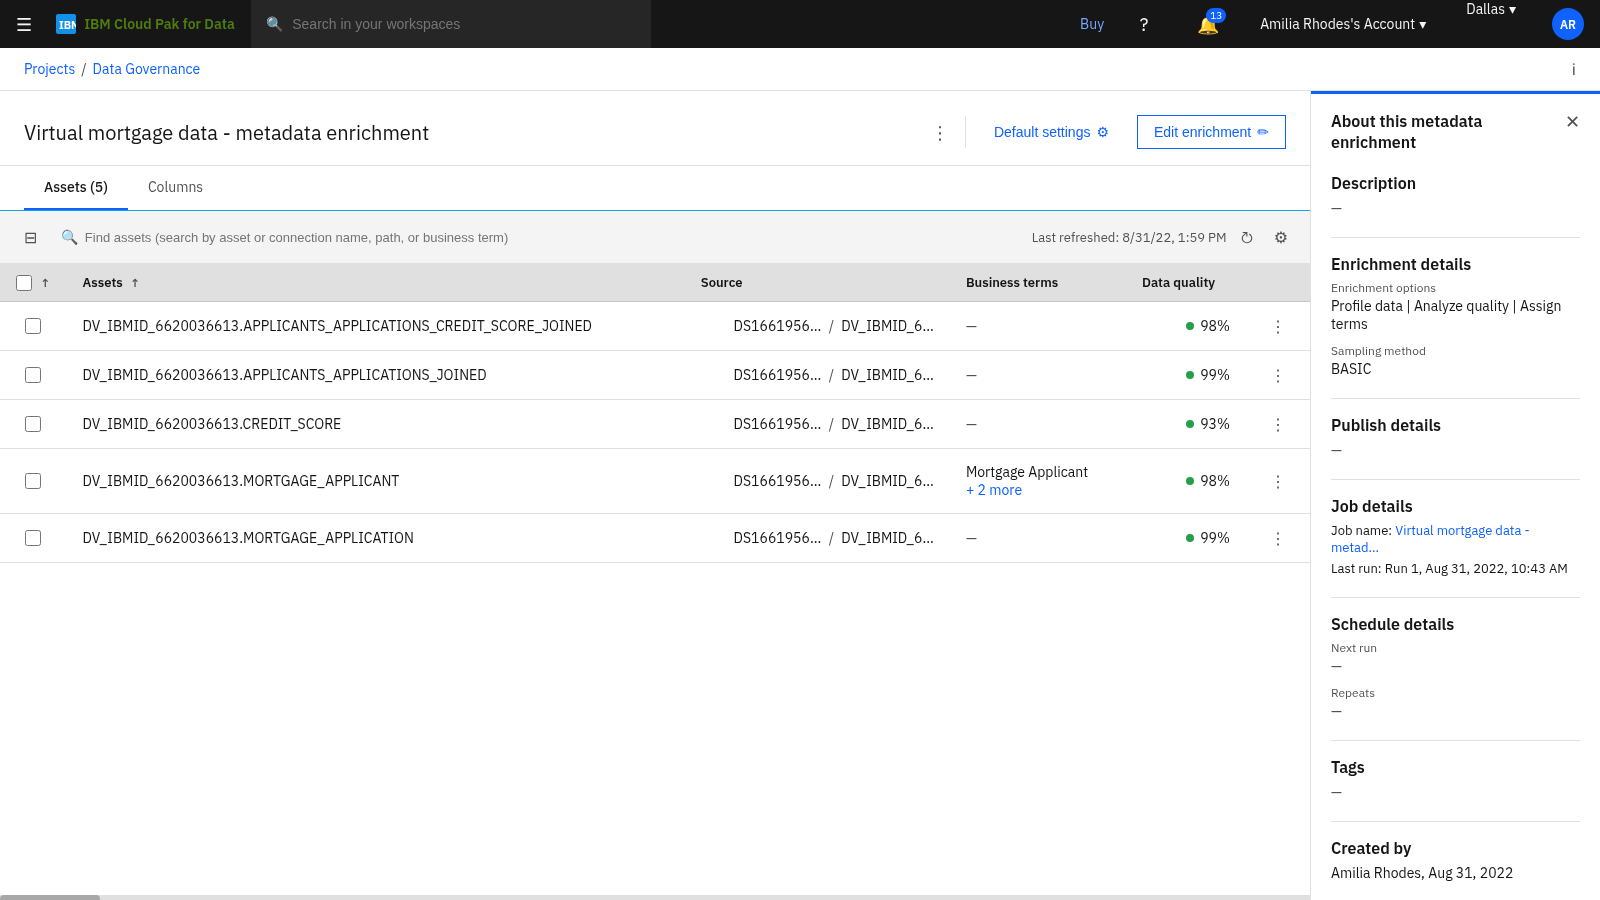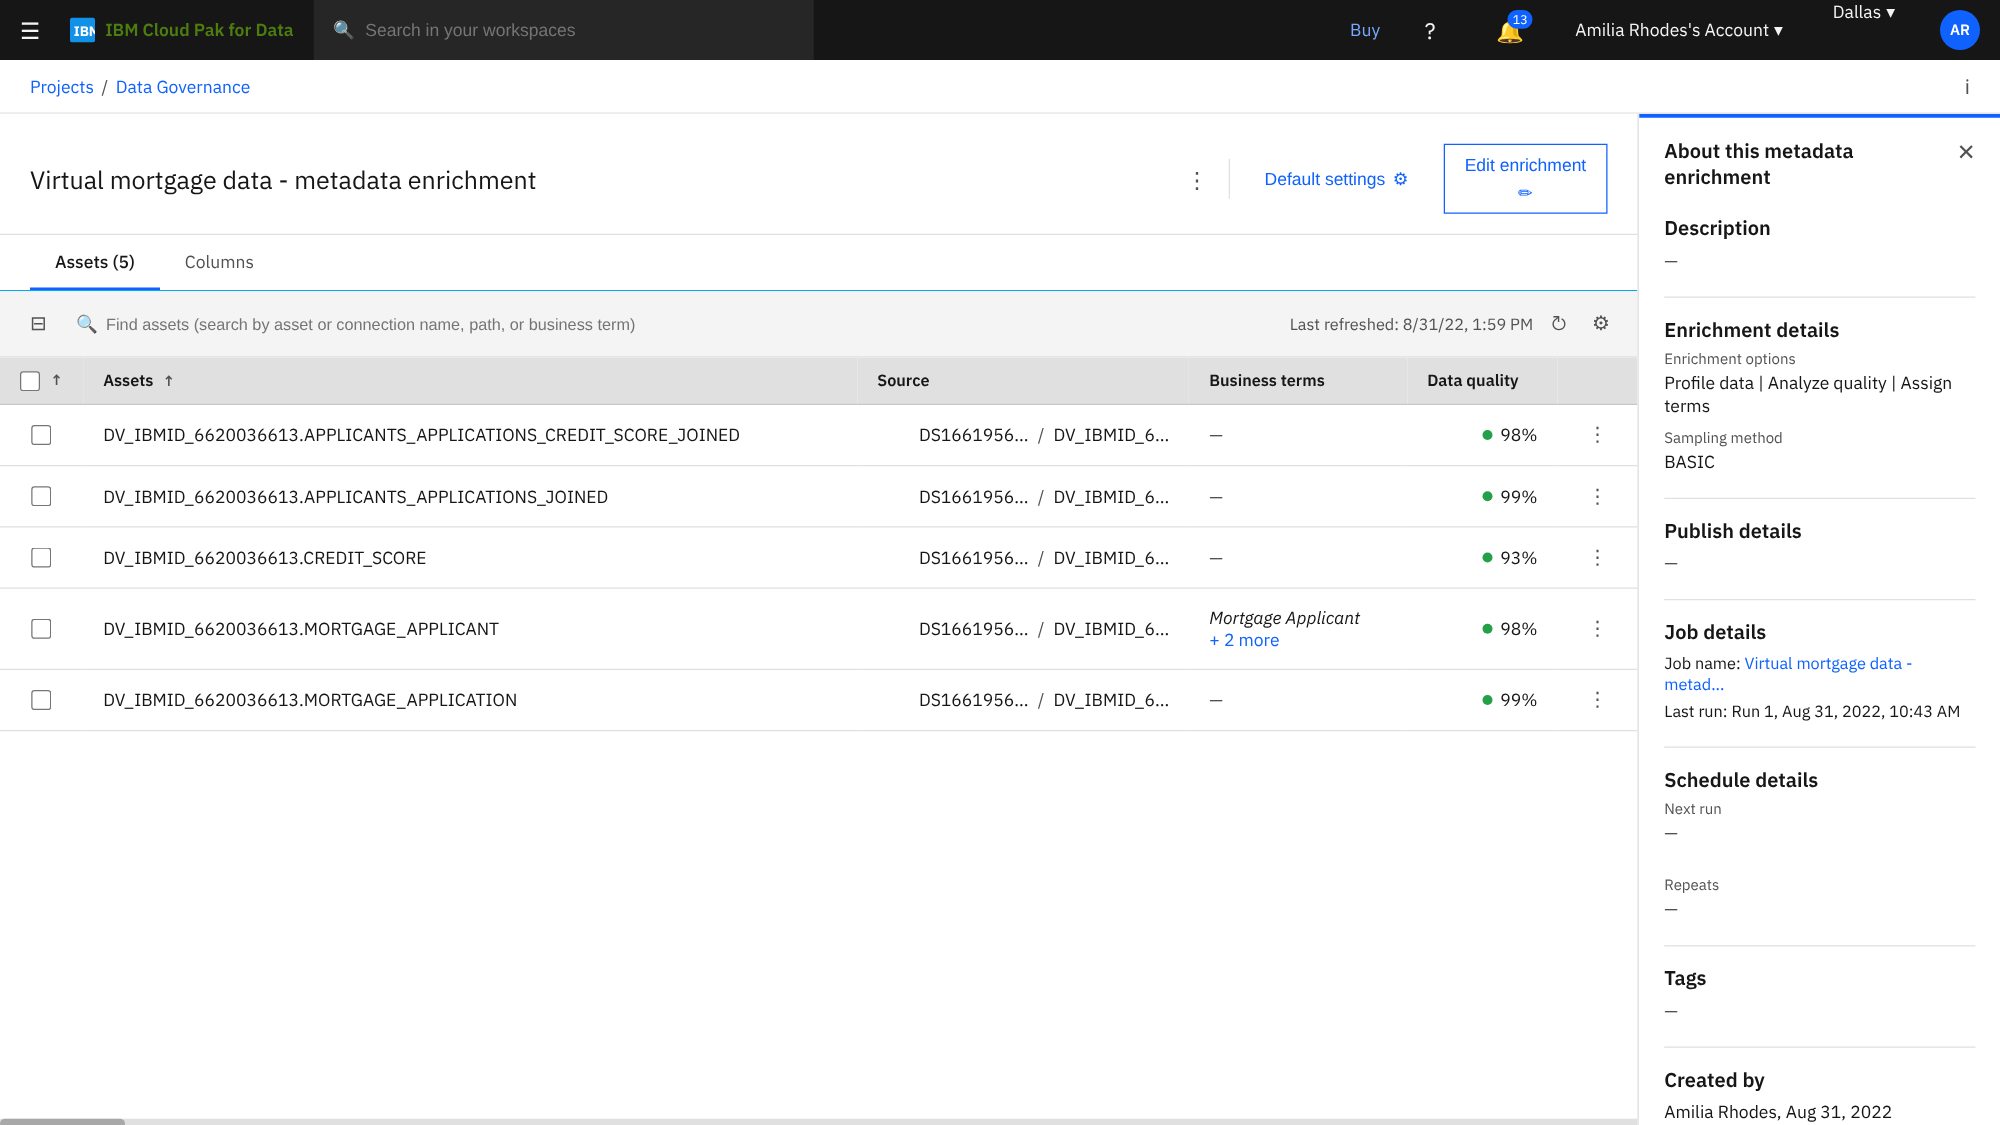--- a/index.html
+++ b/index.html
@@ -86,7 +86,7 @@
     .btn-edit-enrichment {
       display: flex; align-items: center; gap: 6px;
       background: transparent; border: 1px solid #0f62fe; color: #0f62fe;
-      font-size: 14px; cursor: pointer; padding: 8px 16px; flex-direction: column;
+      font-size: 14px; cursor: pointer; padding: 8px 16px;
     }
 
     

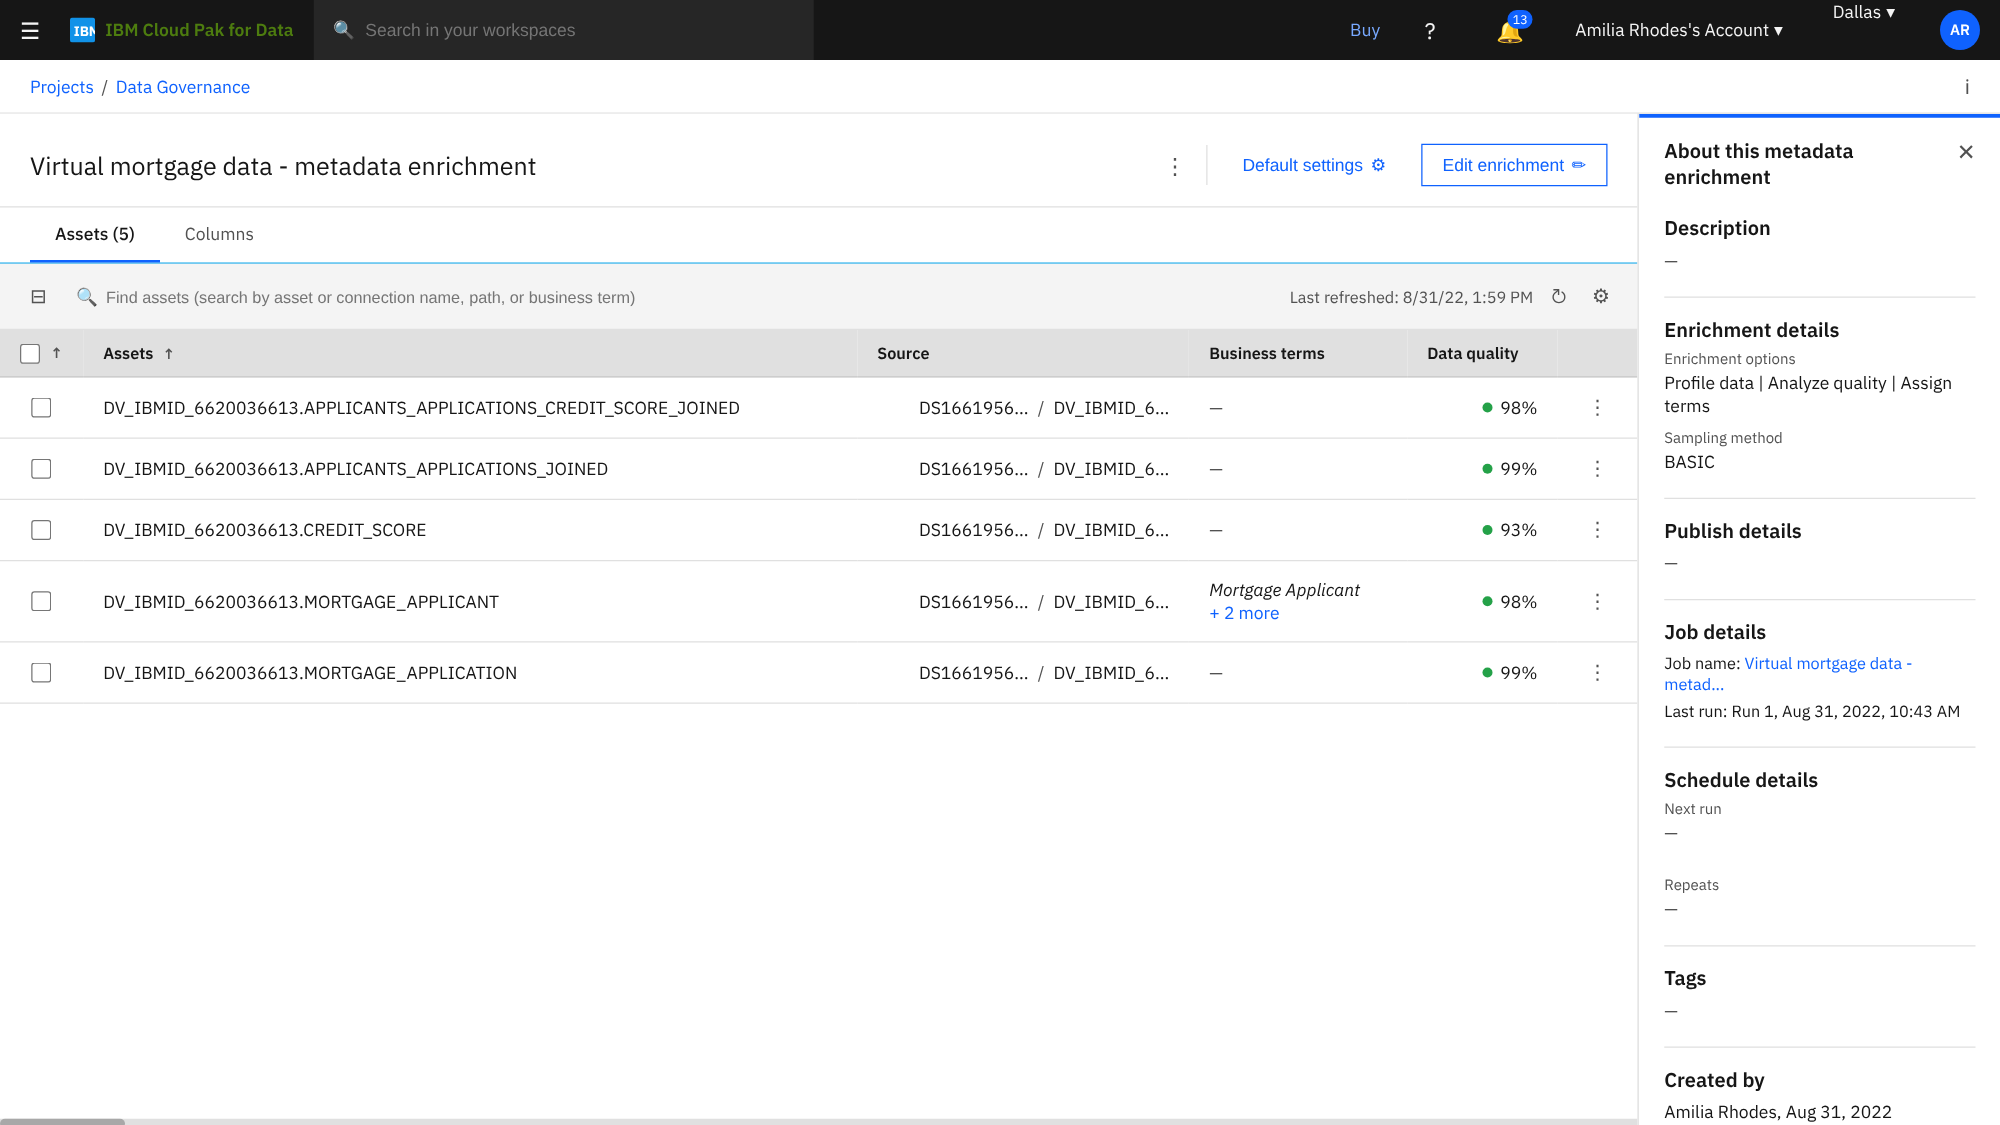--- a/index.html
+++ b/index.html
@@ -135,7 +135,7 @@
     .sort-icon { color: #525252; font-size: 12px; margin-left: 4px; }
     .quality-dot { display: inline-block; width: 8px; height: 8px; border-radius: 50%; background: #24a148; margin-right: 4px; }
     .quality-cell { display: flex; align-items: center; justify-content: flex-end; gap: 2px; }
-    .business-terms { color: #161616; font-style: italic; }
+    .business-terms { color: #161616; }
     .business-terms-more { color: #0f62fe; cursor: pointer; }
     .row-menu-btn { color: #525252; font-size: 16px; cursor: pointer; padding: 4px 8px; }
     .source-cell { color: #161616; font-size: 14px; text-align: right; }

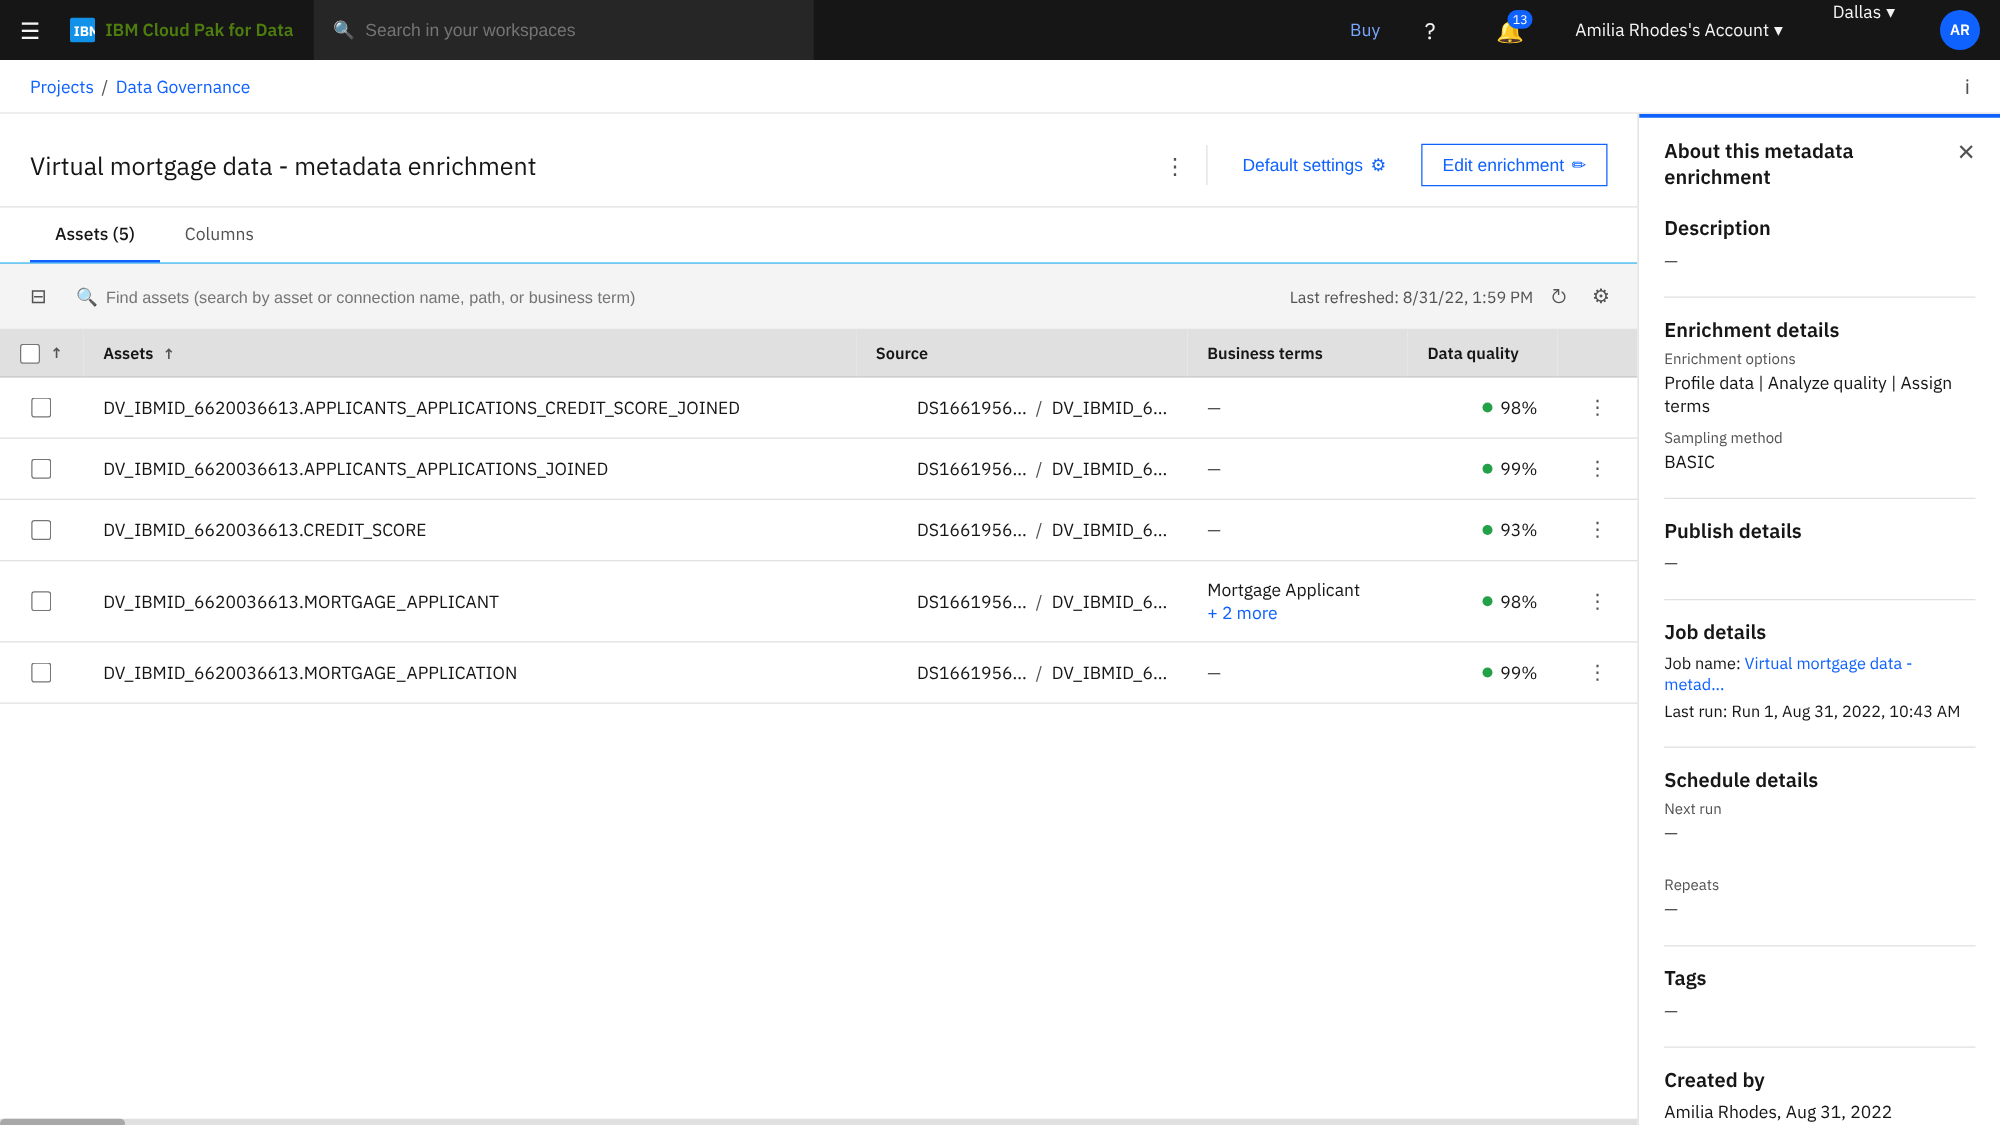--- a/index.html
+++ b/index.html
@@ -446,7 +446,7 @@
         <div class="panel-sub-label">Next run</div>
         <div class="panel-dash">—</div>
       </div>
-      <div style="margin-top:26px">
+      <div style="margin-top:10px">
         <div class="panel-sub-label">Repeats</div>
         <div class="panel-dash">—</div>
       </div>

